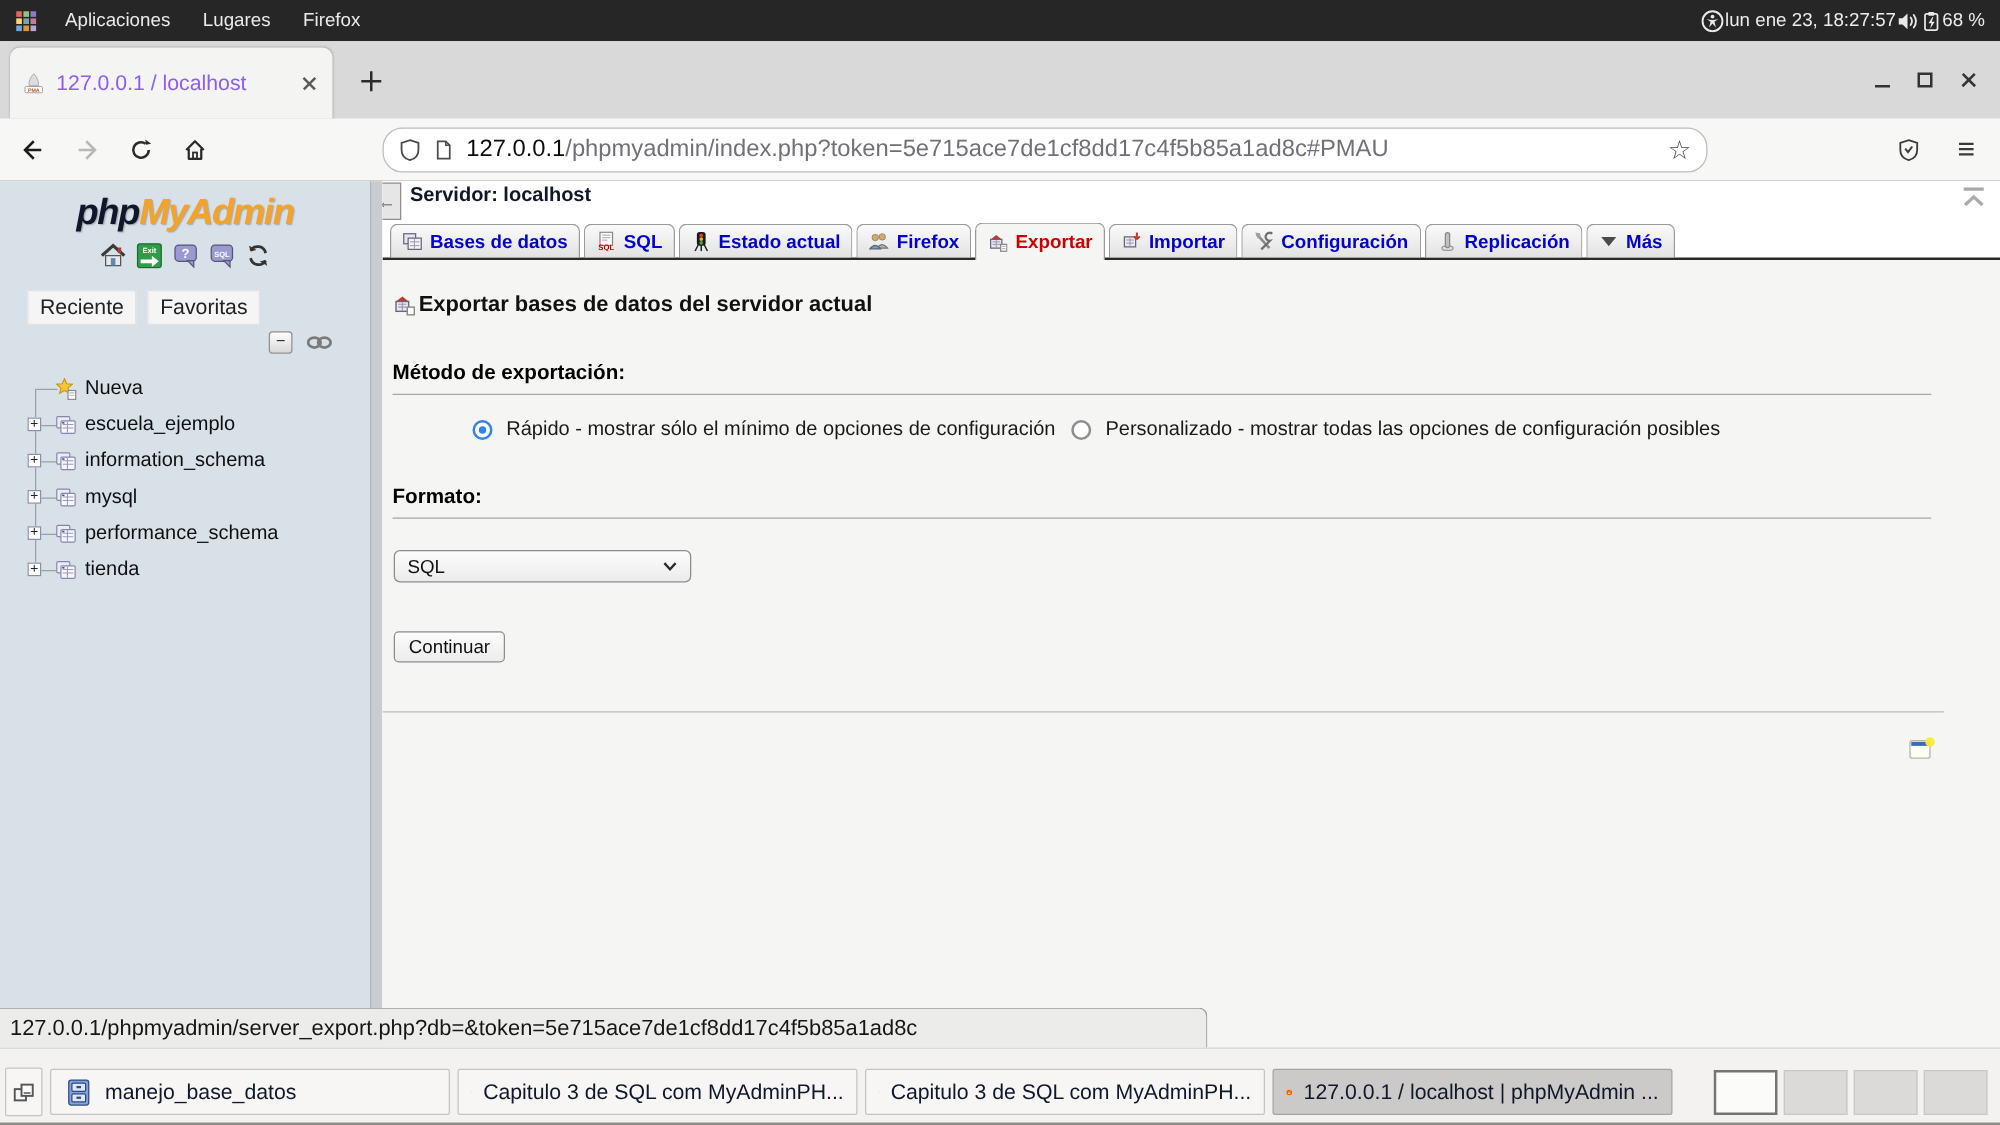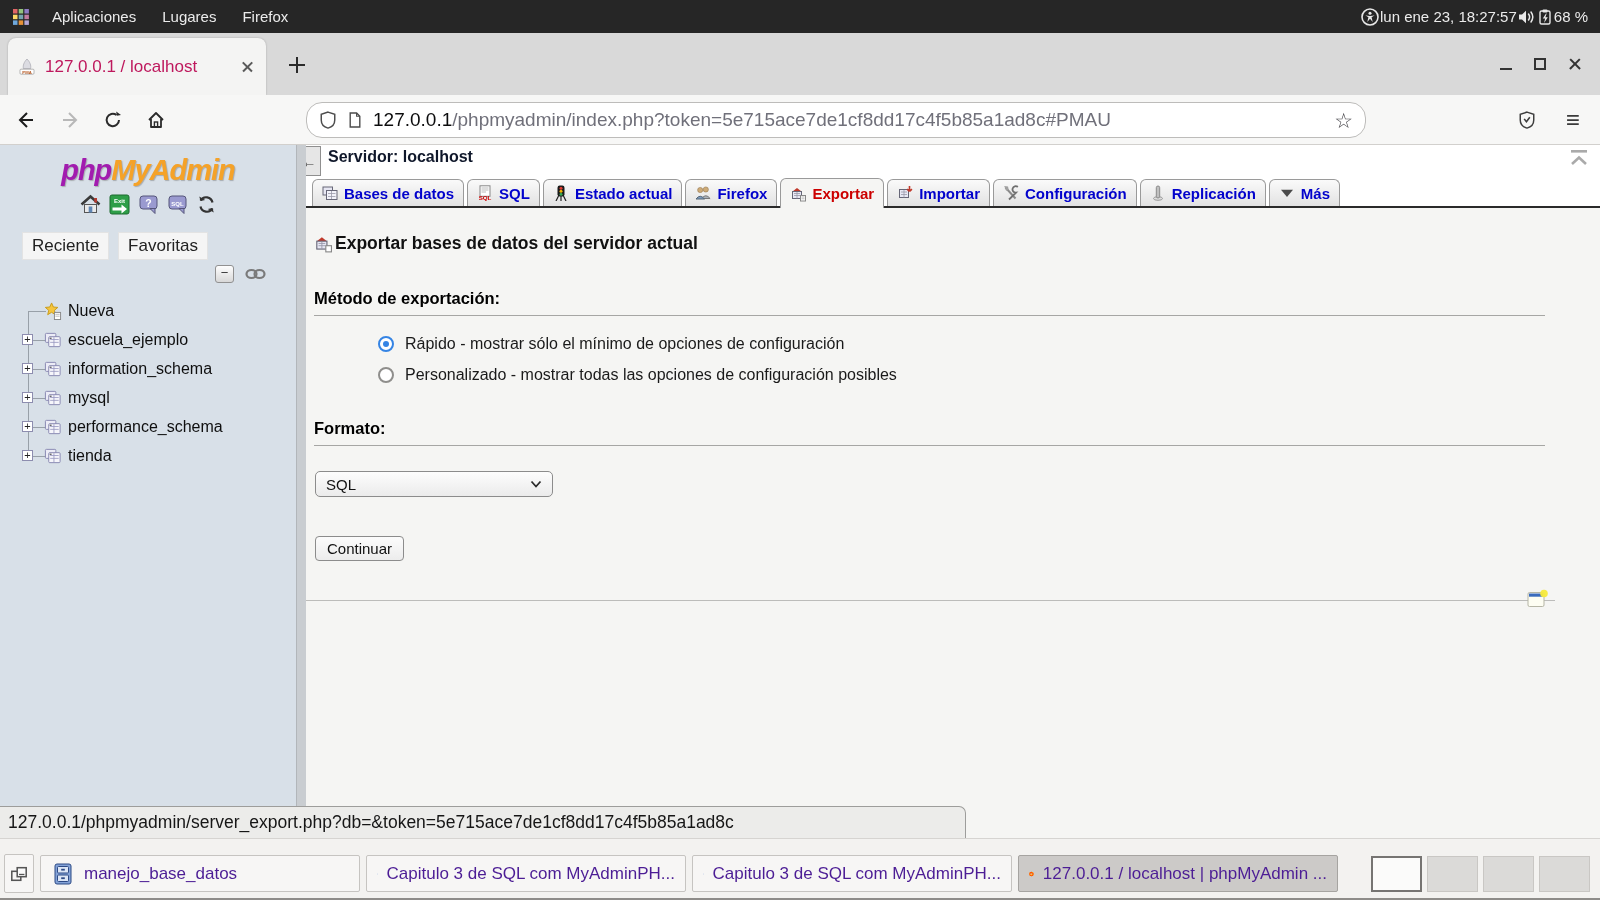--- a/index.html
+++ b/index.html
@@ -21,7 +21,7 @@
   .ff-tab{position:absolute;left:8px;top:5px;width:258px;height:57px;background:#f4f4f3;
           border-radius:8px 8px 0 0;display:flex;align-items:center;padding:0 10px;box-sizing:border-box;gap:9px;
           box-shadow:0 0 2px rgba(0,0,0,.25);}
-  .ff-tab-title{position:relative;flex:1;overflow:hidden;white-space:nowrap;font-size:17px;color:#be185d;}
+  .ff-tab-title{position:relative;flex:1;overflow:hidden;white-space:nowrap;font-size:17px;color:#8b5cf6;}
   .ff-tab-title::after{content:"";position:absolute;right:0;top:0;bottom:0;width:34px;
           background:linear-gradient(to right,rgba(244,244,243,0),#f4f4f3);}
   .tab-close{width:16px;height:16px;position:relative;}

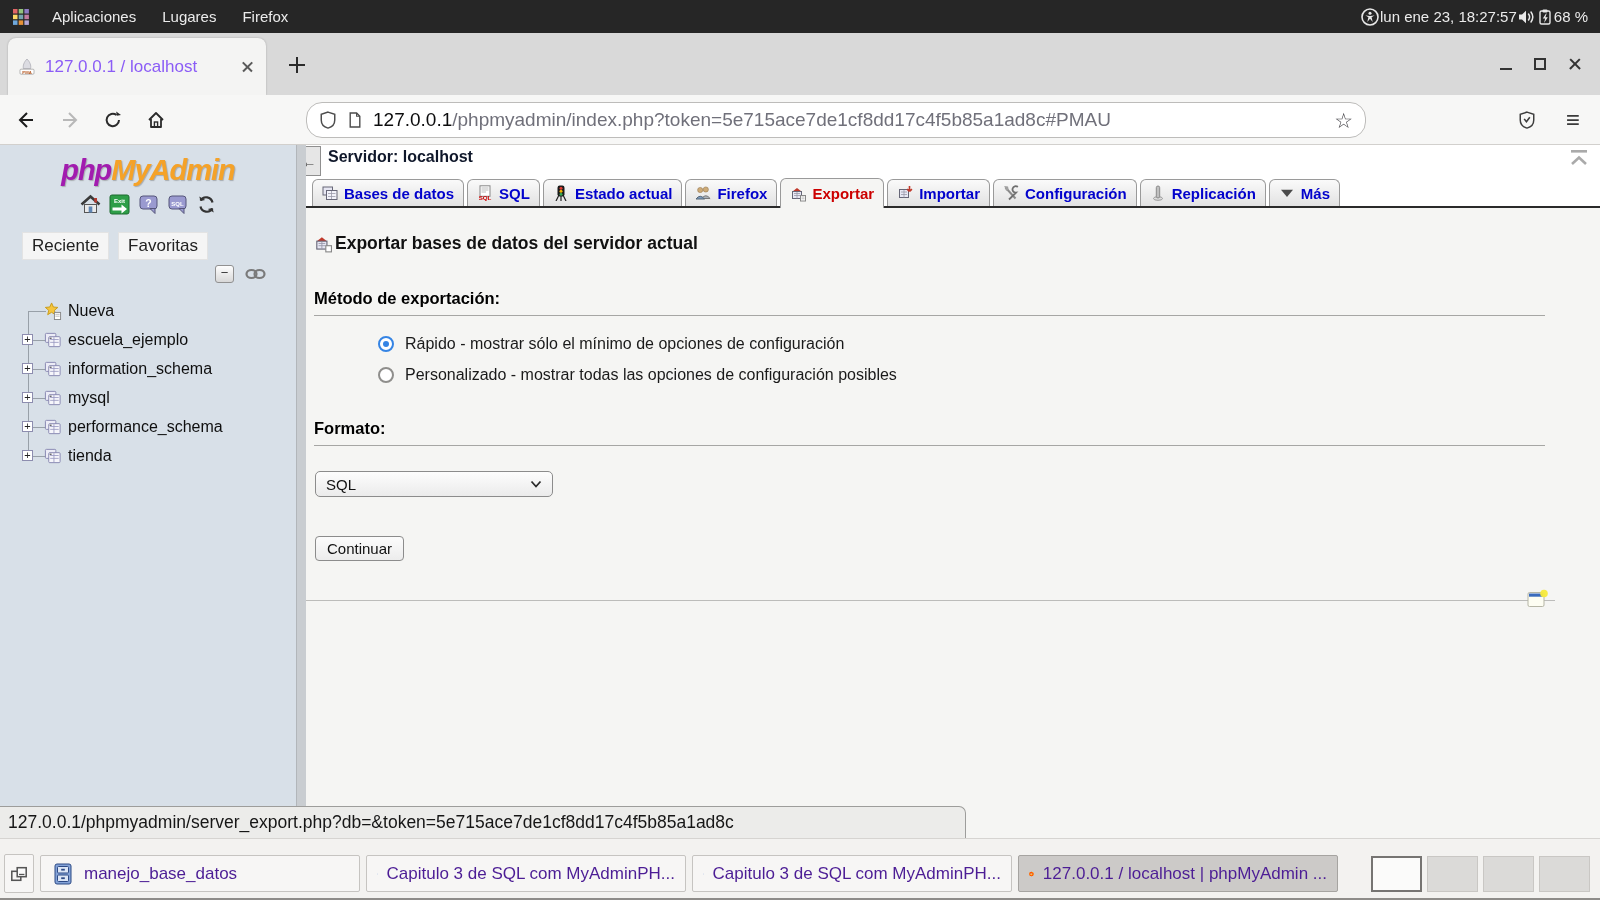--- a/index.html
+++ b/index.html
@@ -59,7 +59,7 @@
   .pma-sidebar{width:296px;height:100%;background:#d8e0e8;box-sizing:border-box;position:relative;flex:none;}
   .pma-logo{margin-top:9px;text-align:center;font-size:29px;font-weight:bold;font-style:italic;letter-spacing:-1px;
             text-shadow:1px 1px 1px rgba(120,120,120,.5);}
-  .logo-php{color:#a21caf;font-style:italic;} .logo-mya{color:#f5a228;}
+  .logo-php{color:#0f172a;font-style:italic;} .logo-mya{color:#f5a228;}
   .pma-toolbar{margin-top:7px;display:flex;justify-content:center;align-items:center;gap:8px;}
   .pma-navbtns{margin:17px 0 0 22px;display:flex;gap:9px;}
   .pma-chip{background:#f5f5f5;border:1px solid #e3e3e3;padding:3px 9px;font-size:17px;color:#222;}

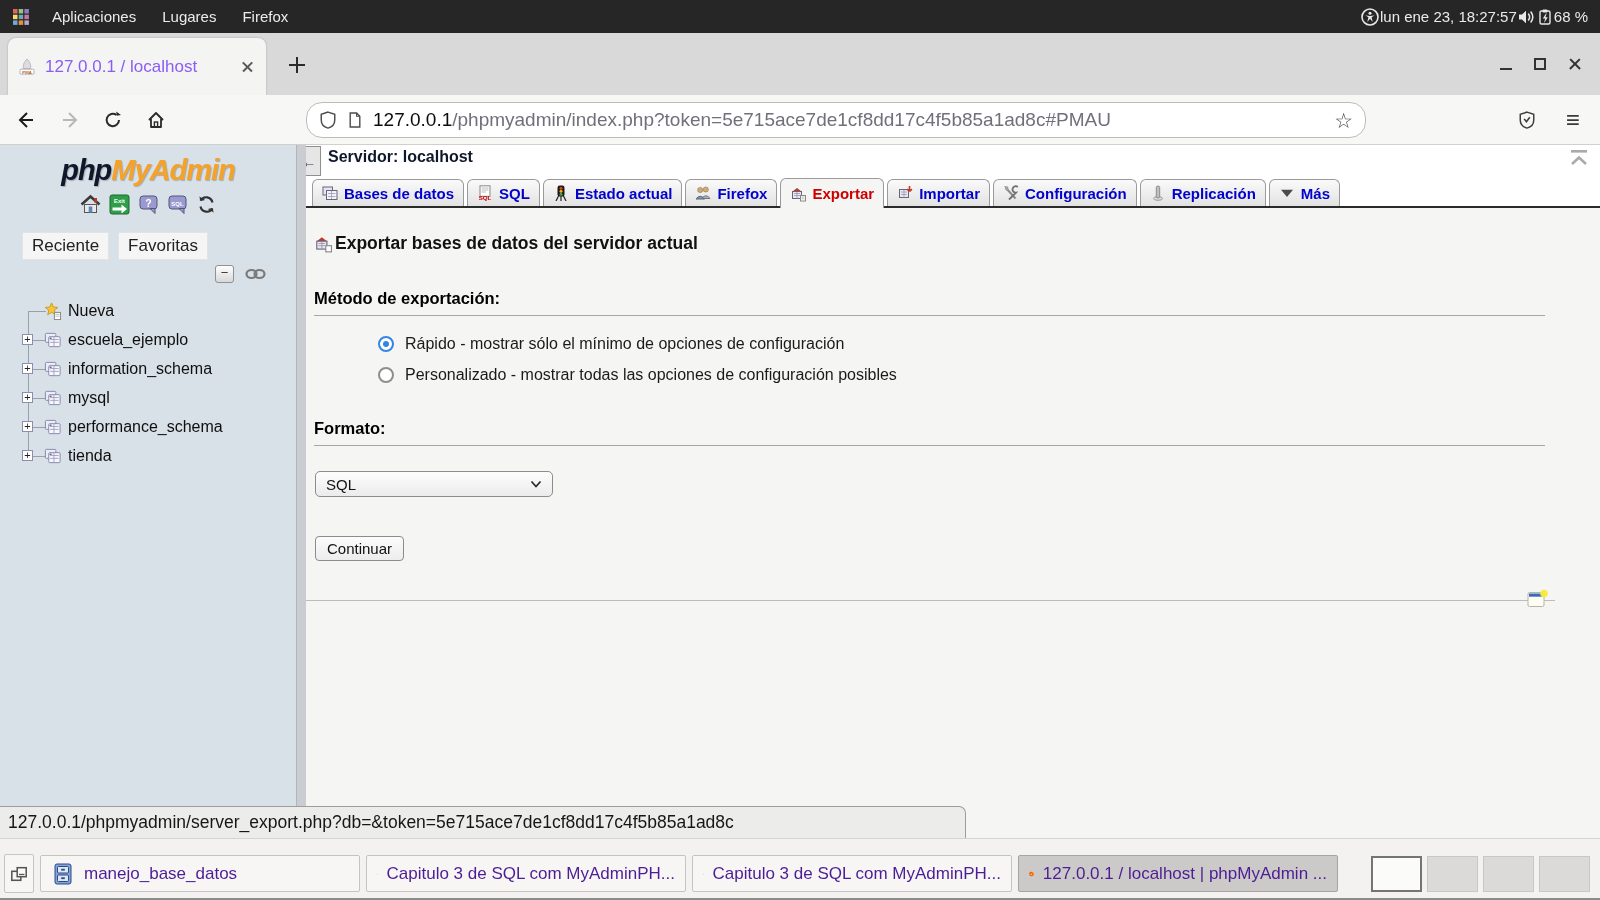--- a/index.html
+++ b/index.html
@@ -93,7 +93,7 @@
   .page-title{margin:25px 0 0 8px;display:flex;align-items:center;font-size:17.5px;font-weight:bold;color:#111;}
   .rule-heading{margin:35px 55px 0 8px;padding-bottom:7px;border-bottom:1px solid #a6a6a4;
                 font-size:16.5px;font-weight:bold;color:#000;}
-  .options{margin:19px 0 0 72px;display:flex;flex-direction:column;gap:13px;}
+  .options{margin:19px 0 0 72px;display:flex;flex-direction:row;gap:13px;}
   .opt-row{display:flex;align-items:center;gap:11px;font-size:16px;color:#1a1a1a;}
   .radio{width:16px;height:16px;border-radius:50%;border:2px solid #8f8e8c;background:#fff;box-sizing:border-box;position:relative;flex:none;}
   .radio.sel{border-color:#3584e4;}

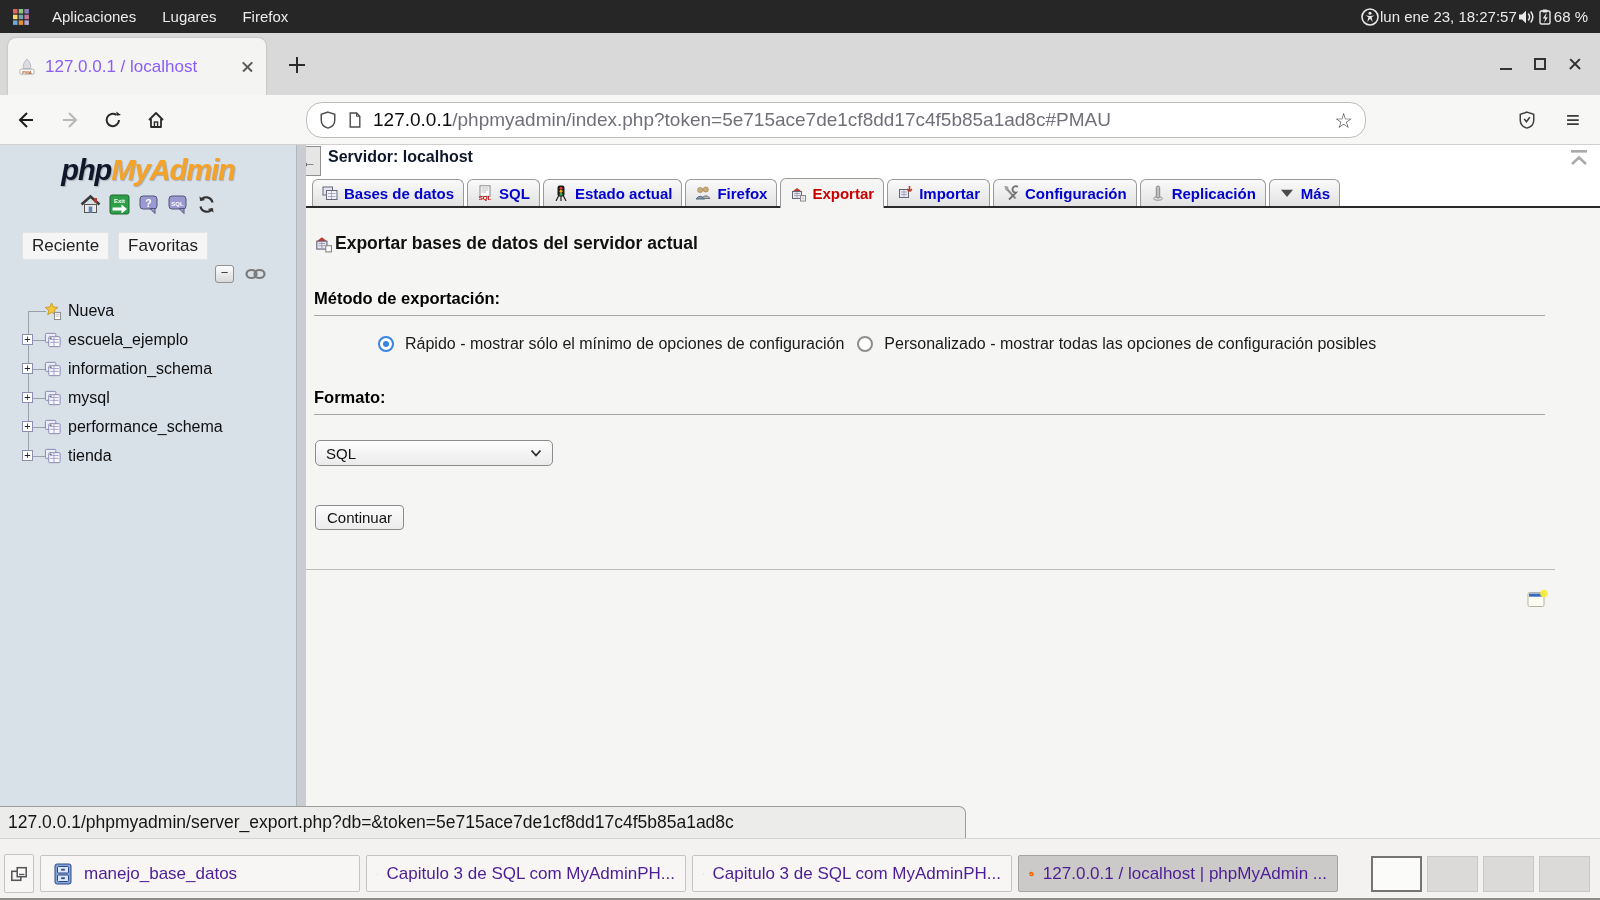--- a/index.html
+++ b/index.html
@@ -118,7 +118,7 @@
   .tb-desktop{width:28px;height:37px;border:1px solid #c6c4c1;background:#f7f6f5;border-radius:2px;
               display:flex;align-items:center;justify-content:center;flex:none;}
   .tb-item{width:320px;height:37px;border:1px solid #c6c4c1;background:#f7f6f5;border-radius:2px;box-sizing:border-box;
-           display:flex;align-items:center;gap:9px;padding:0 10px;font-size:17px;color:#4c1d95;flex:none;overflow:hidden;white-space:nowrap;}
+           display:flex;align-items:center;gap:9px;padding:0 10px;font-size:17px;color:#0f172a;flex:none;overflow:hidden;white-space:nowrap;}
   .tb-item.active{background:#cccac8;border-color:#a6a4a1;justify-content:flex-end;}
   .workspaces{margin-left:auto;display:flex;gap:5px;}
   .ws-cell{width:51px;height:36px;background:#dbdad8;border:1px solid #c9c7c4;box-sizing:border-box;}

